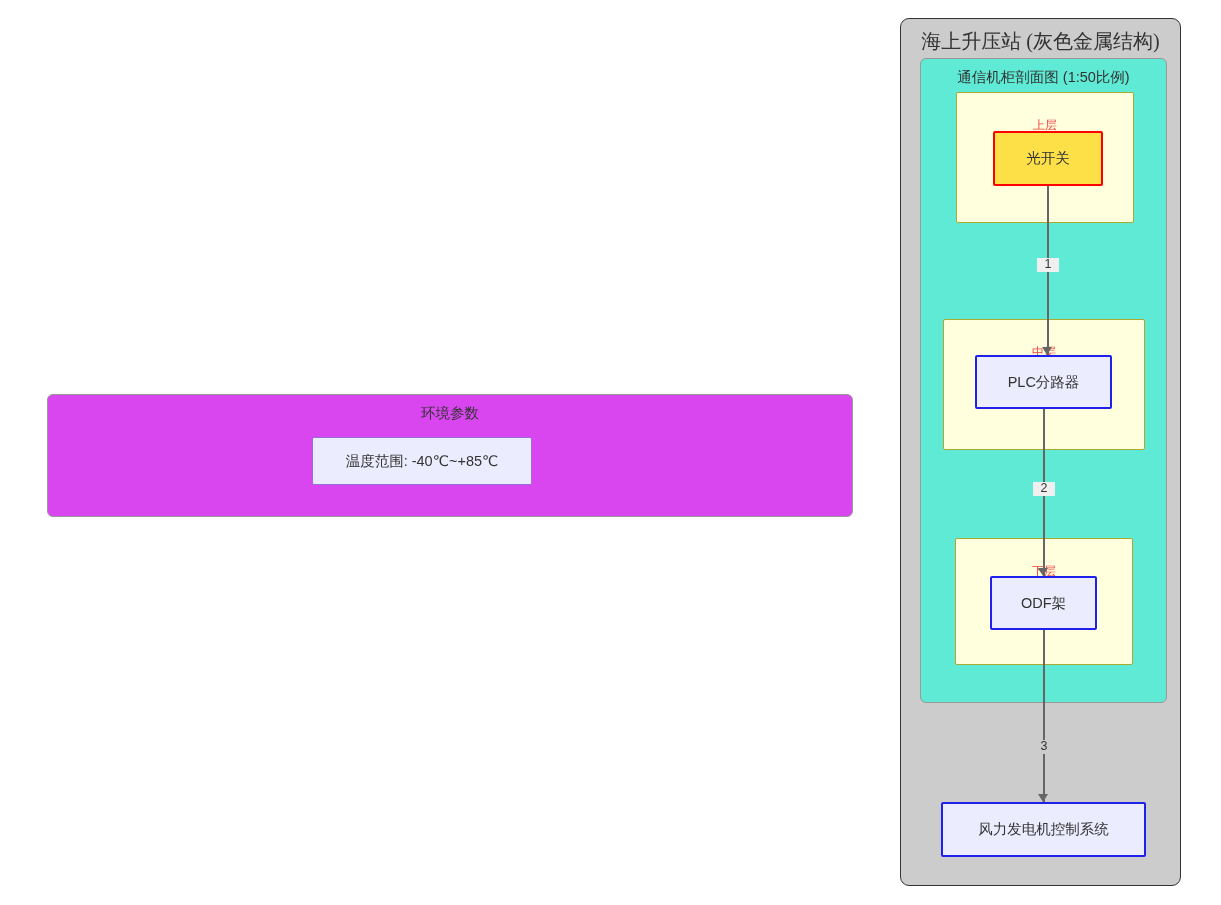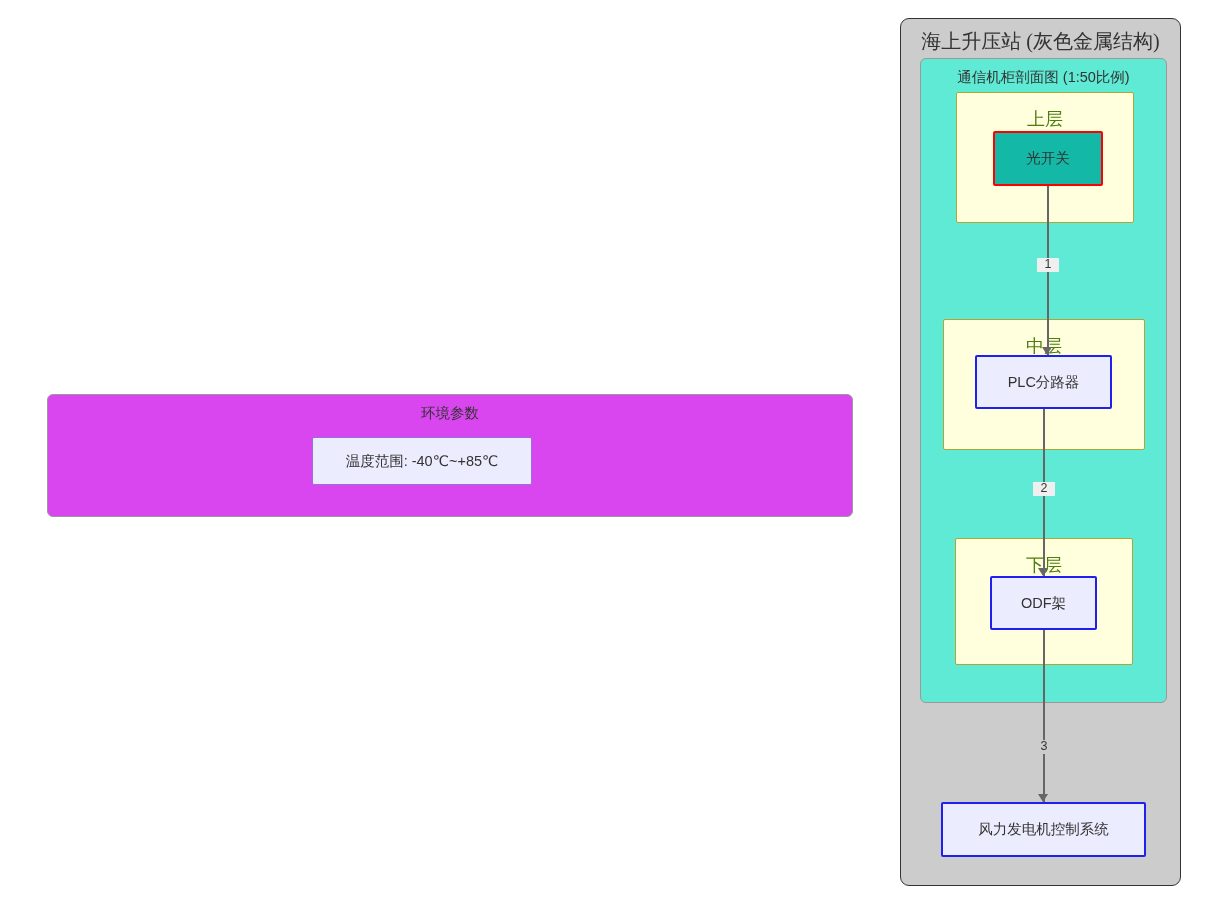--- a/index.html
+++ b/index.html
@@ -77,12 +77,12 @@
   }
   .tier-title {
     position: absolute;
-    top: 14px;
-    left: 0;
-    width: 100%;
-    text-align: center;
-    font-size: 18px;
-    color: #4d7c0f;
+    top: 24px;
+    left: 0;
+    width: 100%;
+    text-align: center;
+    font-size: 12px;
+    color: #ef4444;
     white-space: nowrap;
   }
 

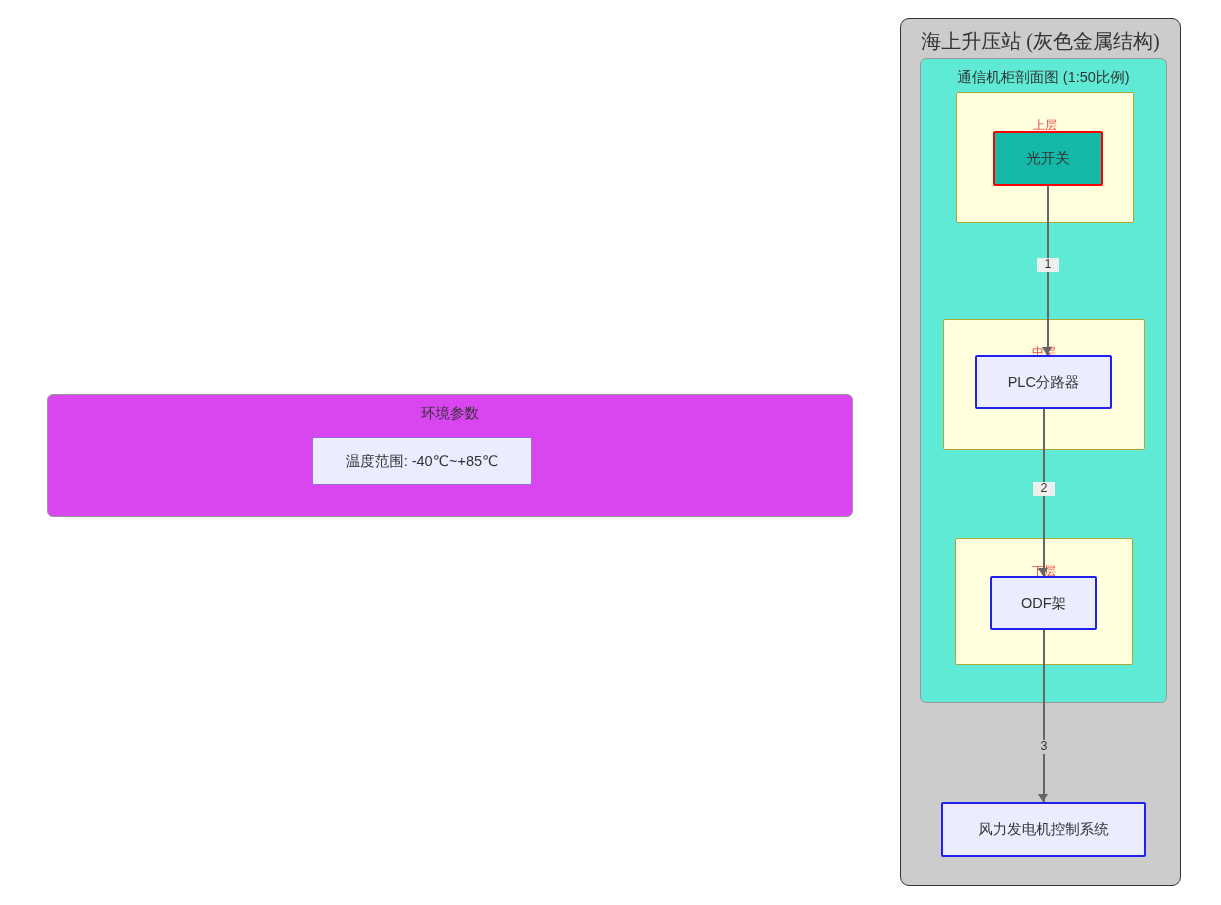--- a/index.html
+++ b/index.html
@@ -104,7 +104,7 @@
     border: 2.2px solid #2020ec;
   }
   .node-red {
-    background: #14b8a6;
+    background: #fde047;
     border: 2.6px solid #ff0000;
   }
 

